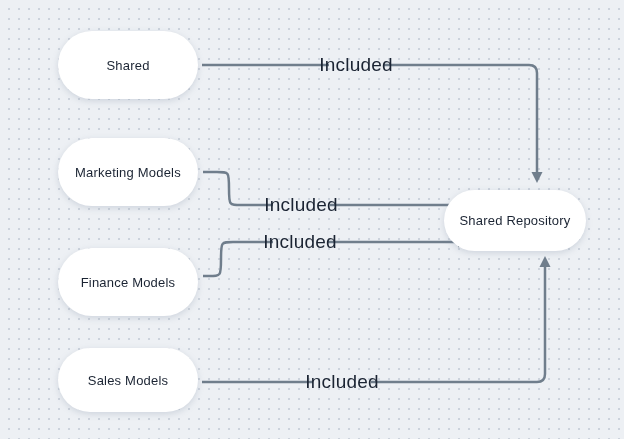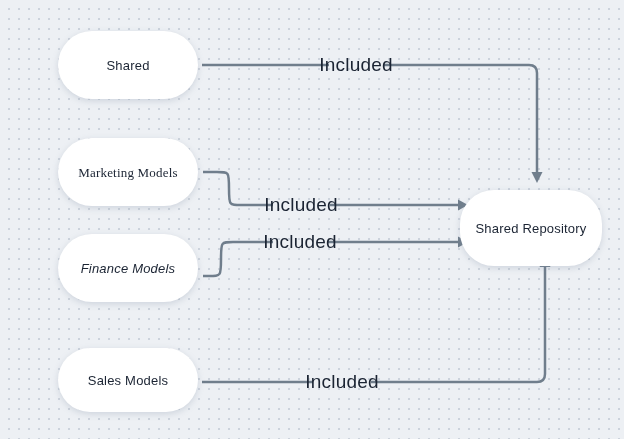--- a/index.html
+++ b/index.html
@@ -94,7 +94,7 @@
     </div>
   </div>
 
-  <div class="node" style="left:58px; top:138px; width:140px; height:68px;font-family:Liberation Serif, serif;">
+  <div class="node" style="left:58px; top:138px; width:140px; height:68px;">
     <div>
       <span class="node-line">Marketing Models</span>
     </div>

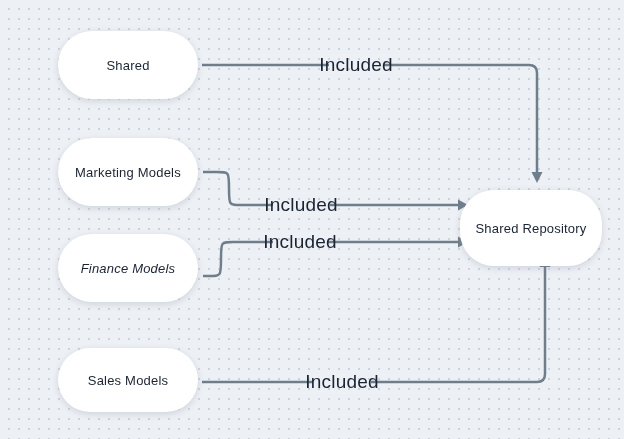--- a/index.html
+++ b/index.html
@@ -112,7 +112,7 @@
     </div>
   </div>
 
-  <div class="node" style="left:460px; top:190px; width:142px; height:76px;">
+  <div class="node" style="left:444px; top:190px; width:142px; height:61px;">
     <div>
       <span class="node-line">Shared Repository</span>
     </div>

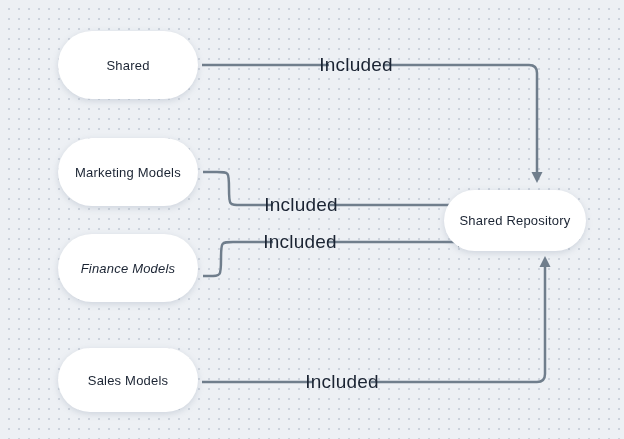--- a/index.html
+++ b/index.html
@@ -100,7 +100,7 @@
     </div>
   </div>
 
-  <div class="node" style="left:58px; top:234px; width:140px; height:68px;font-style:italic;">
+  <div class="node" style="left:58px; top:248px; width:140px; height:68px;">
     <div>
       <span class="node-line">Finance Models</span>
     </div>

